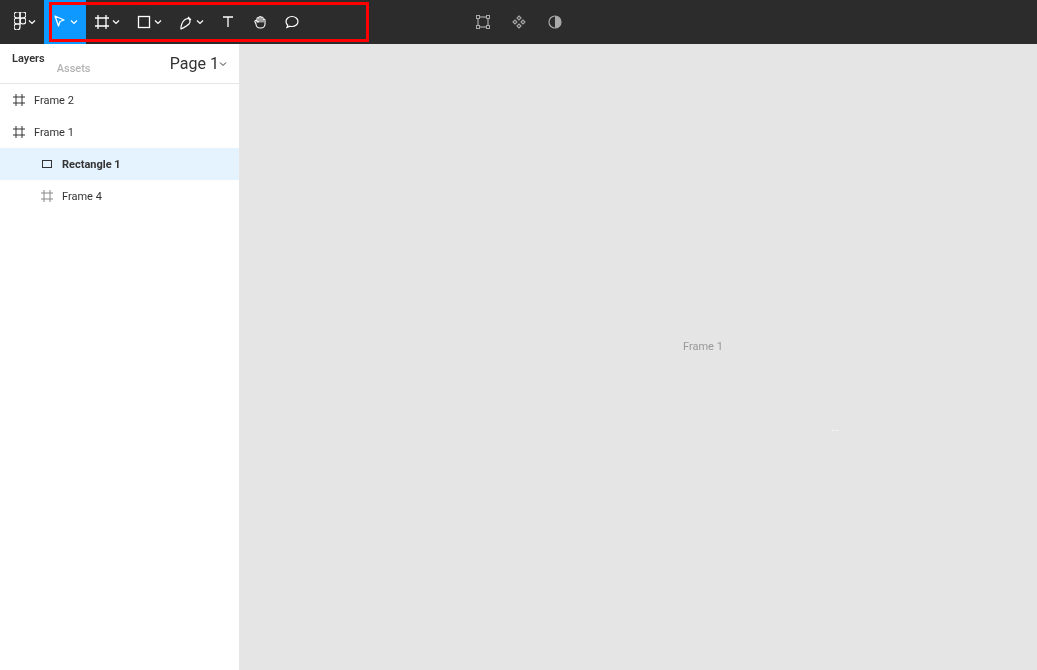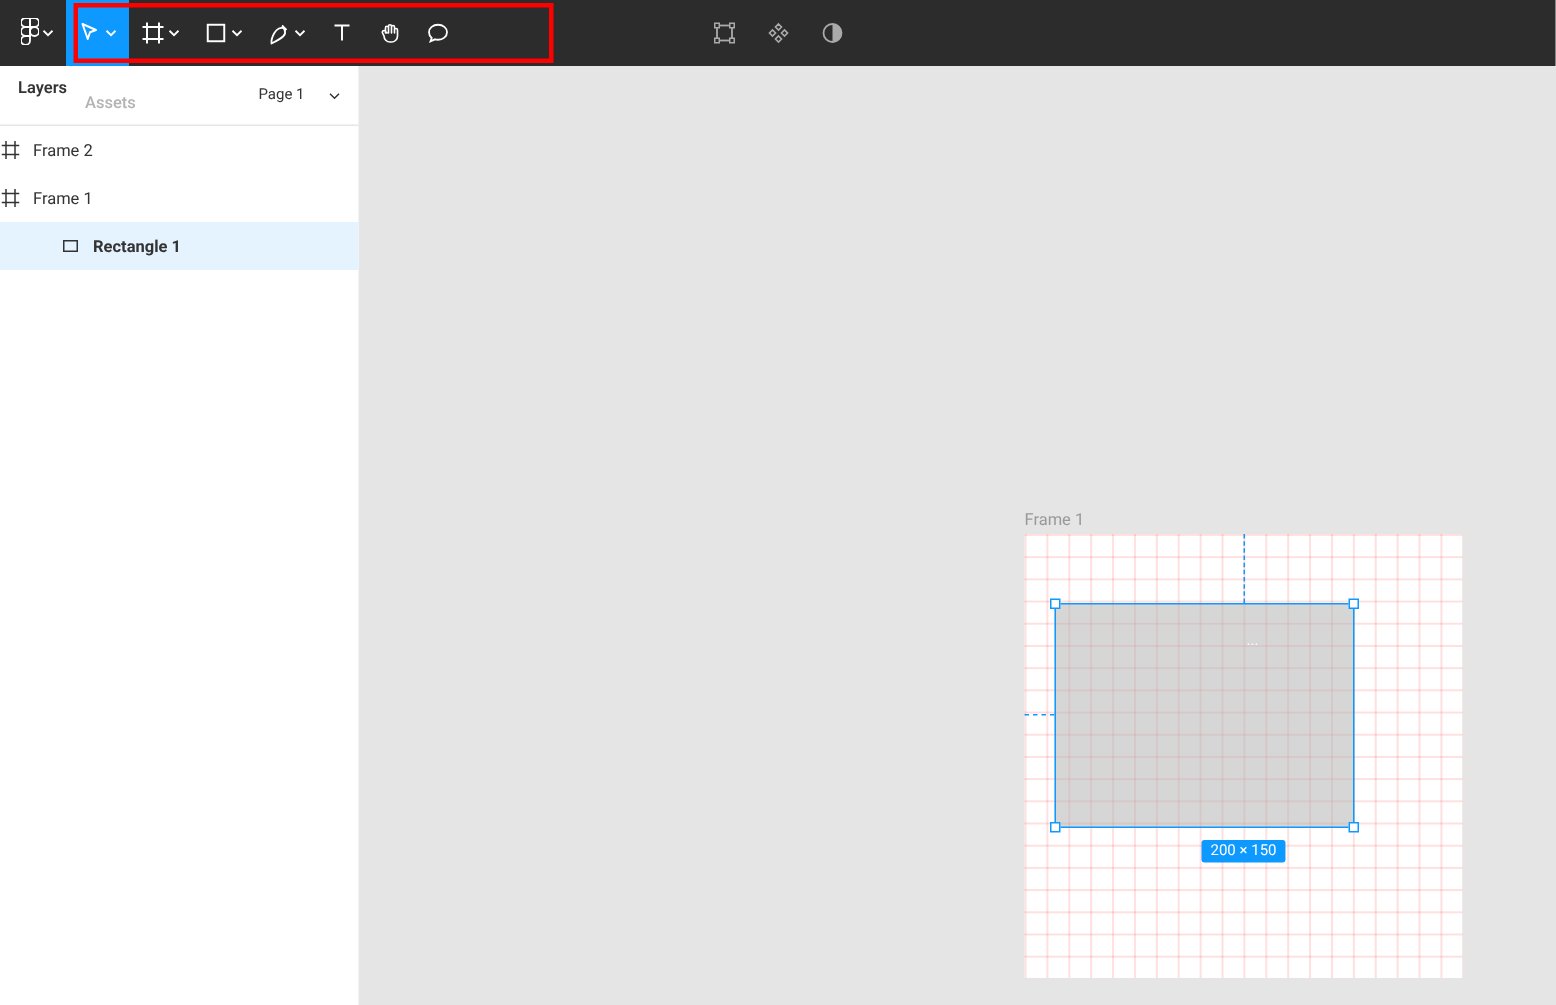--- a/index.html
+++ b/index.html
@@ -27,7 +27,7 @@
   .side-tabs { display: flex; gap: 12px; font-size: 11px; }
   .side-tab { color: #333; font-weight: 600; cursor: pointer; }
   .side-tab.inactive { color: #b3b3b3; font-weight: 500; margin-top: 10px; }
-  .page-selector { margin-left: auto; font-size: 10px; color: #333; cursor: pointer; display: flex; align-items: center; gap: 16px; }
+  .page-selector { margin-left: auto; font-size: 16px; color: #333; cursor: pointer; display: flex; align-items: center; gap: 0; }
   .layers { display: flex; flex-direction: column; }
   .layer-row { height: 32px; display: flex; align-items: center; gap: 8px; padding: 0 0; cursor: pointer; font-size: 11px; color: #333; }
   .layer-row.indent-1 { padding-left: 40px; }

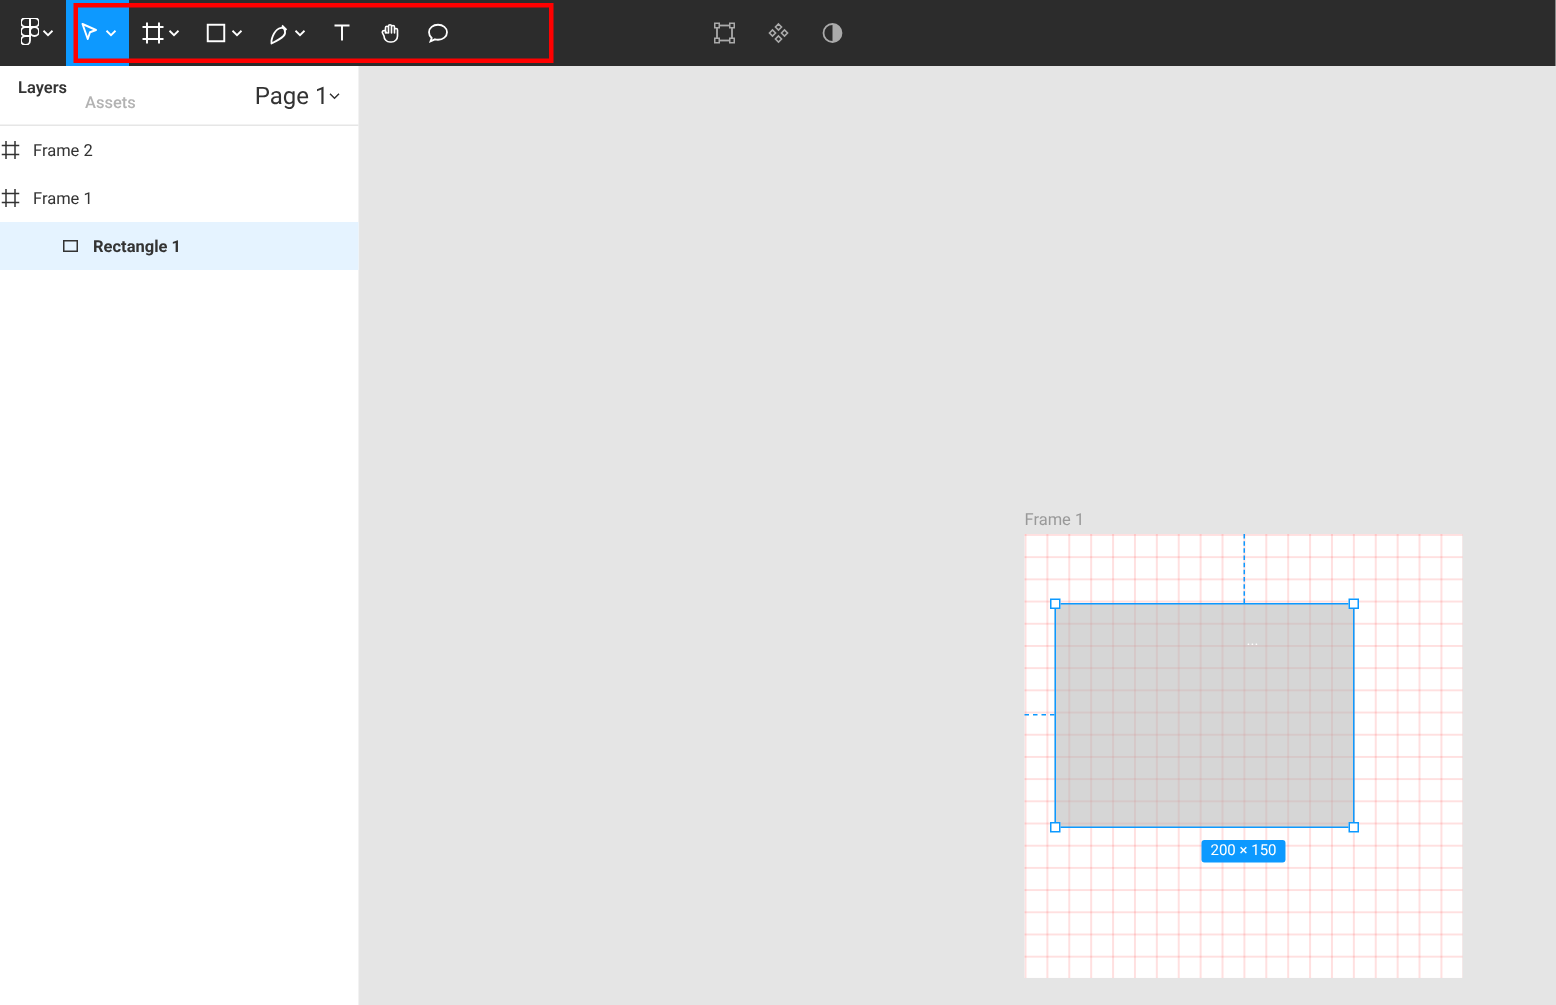--- a/index.html
+++ b/index.html
@@ -29,7 +29,7 @@
   .side-tab.inactive { color: #b3b3b3; font-weight: 500; margin-top: 10px; }
   .page-selector { margin-left: auto; font-size: 16px; color: #333; cursor: pointer; display: flex; align-items: center; gap: 0; }
   .layers { display: flex; flex-direction: column; }
-  .layer-row { height: 32px; display: flex; align-items: center; gap: 8px; padding: 0 0; cursor: pointer; font-size: 11px; color: #333; }
+  .layer-row { height: 32px; display: flex; align-items: center; gap: 8px; padding: 0 12px; cursor: pointer; font-size: 11px; color: #333; }
   .layer-row.indent-1 { padding-left: 40px; }
   .layer-row.selected { background: #e5f3ff; font-weight: bold; }
   .layer-ic { width: 14px; height: 14px; display: flex; align-items: center; justify-content: center; flex-shrink: 0; }

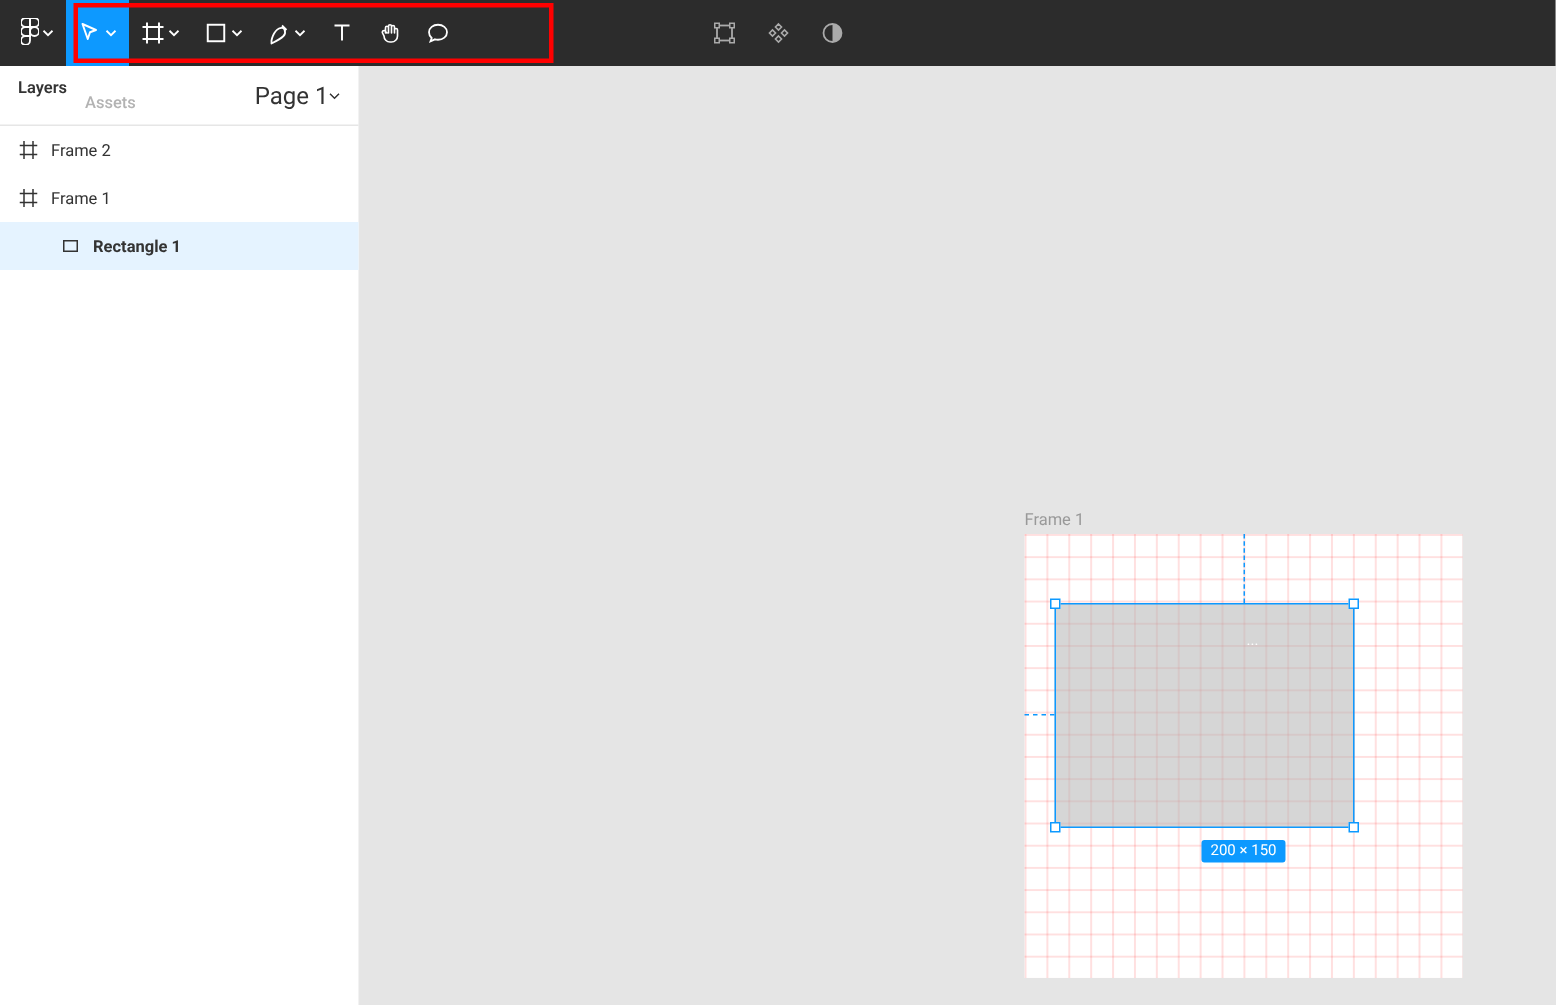--- a/index.html
+++ b/index.html
@@ -194,6 +194,14 @@
             </span>
           <span>Rectangle 1</span>
         </div>
+        <div class="layer-row indent-1">
+          <span class="layer-ic">
+              <svg width="12" height="12" viewBox="0 0 12 12">
+                <path d="M3 0v12M9 0v12M0 3h12M0 9h12" stroke="#888" stroke-width="1"></path>
+              </svg>
+            </span>
+          <span>Frame 4</span>
+        </div>
       </div>
     </div>
 

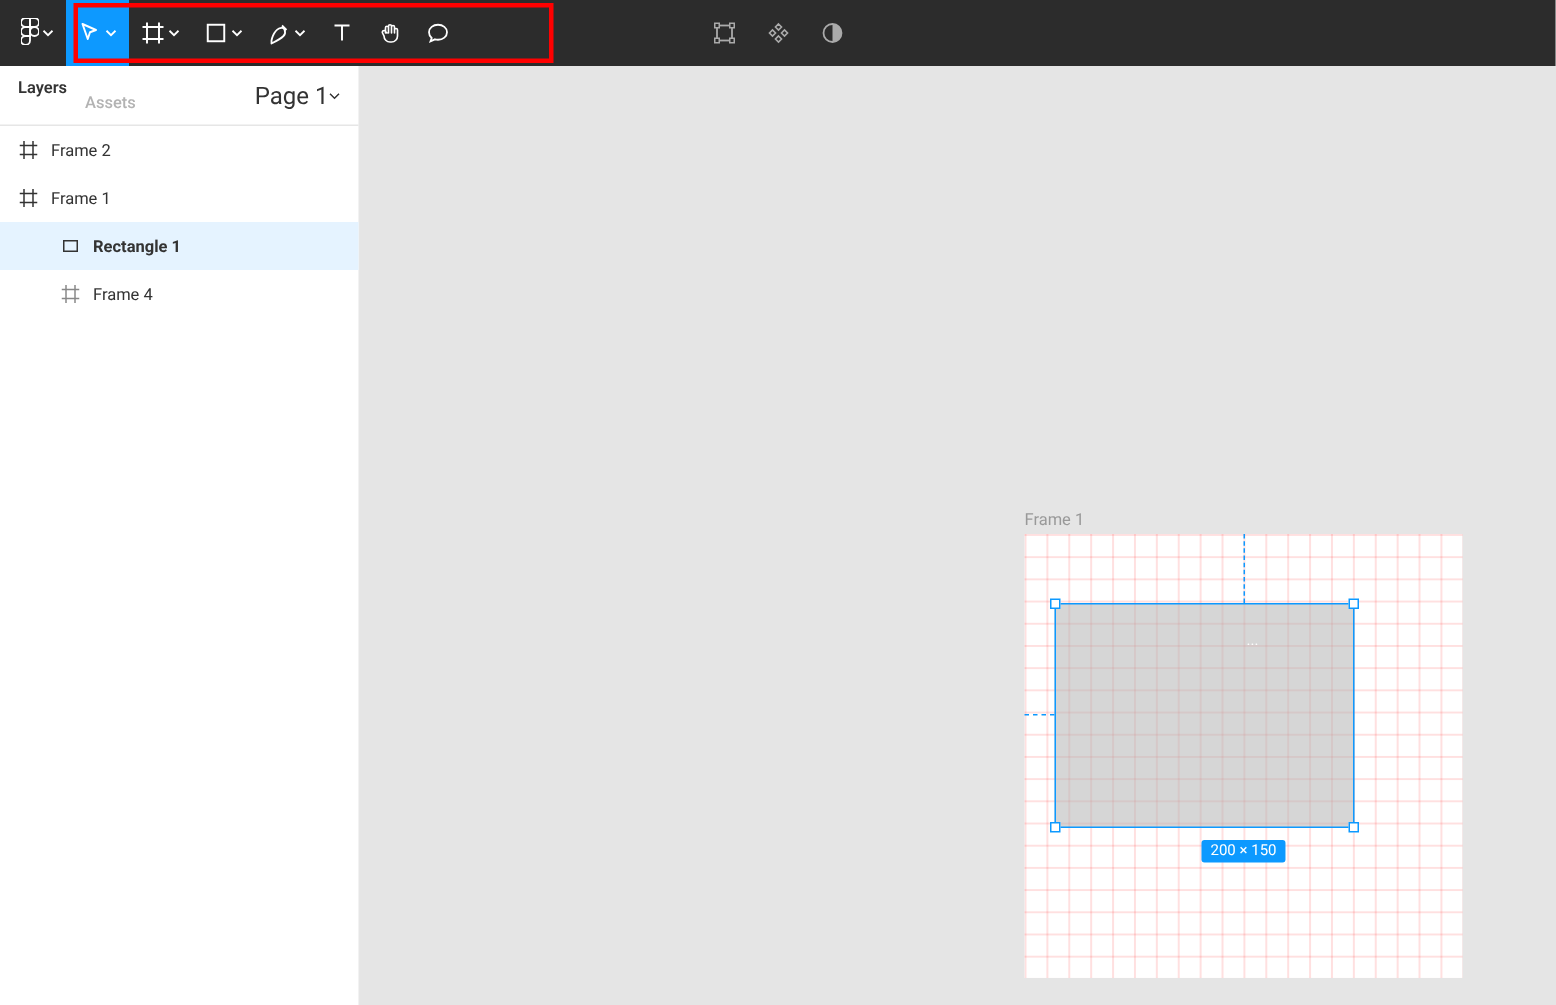--- a/index.html
+++ b/index.html
@@ -207,18 +207,6 @@
 
     <div class="canvas-wrap">
       <div class="frame-label">Frame 1</div>
-      <div class="frame">
-        <div class="grid"></div>
-        <div class="guide-v"></div>
-        <div class="guide-h"></div>
-        <div class="rect">
-          <div class="handle hn-tl"></div>
-          <div class="handle hn-tr"></div>
-          <div class="handle hn-bl"></div>
-          <div class="handle hn-br"></div>
-        </div>
-        <div class="size-badge">200 × 150</div>
-      </div>
       <div class="right-marks">...</div>
     </div>
   </div>

